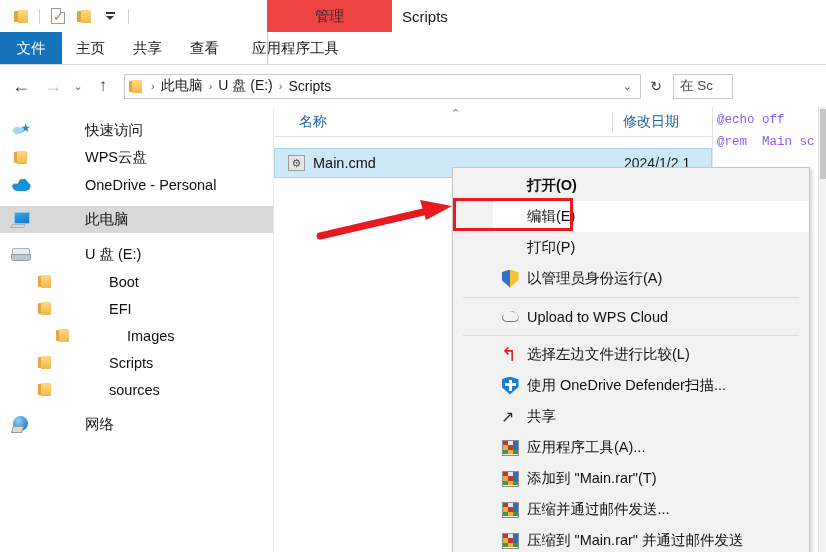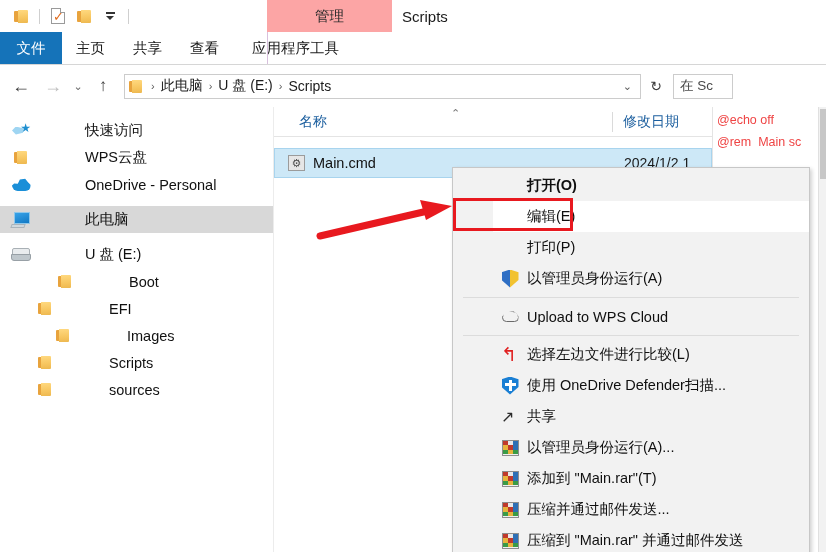--- a/index.html
+++ b/index.html
@@ -72,7 +72,7 @@
   .ribbon-ctx {
     position: absolute; left: 267px; top: 0;
     width: 125px; height: 32px;
-    background: #fca5a5;
+    background: #ef4444;
     display: flex; align-items: center; justify-content: center;
   }
   .ribbon-ctx-label {

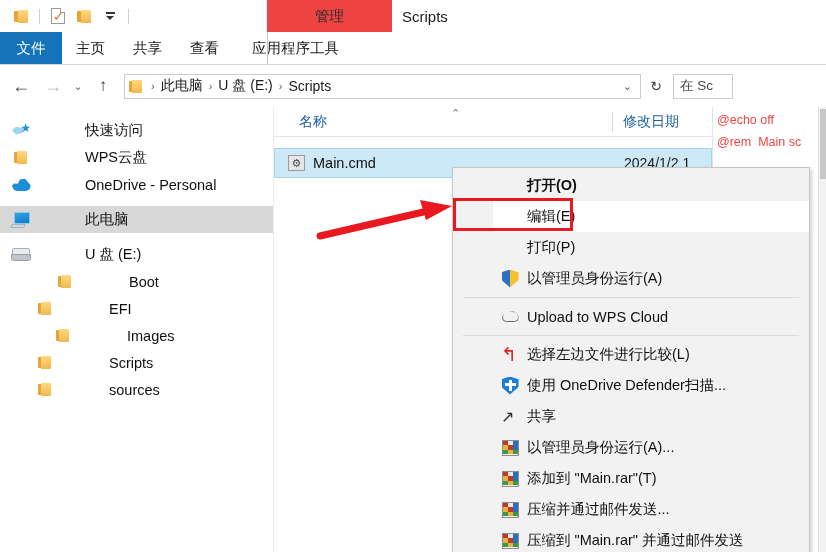--- a/index.html
+++ b/index.html
@@ -337,10 +337,10 @@
   }
   .preview-text {
     padding: 4px 0 0 4px;
-    font-family: Liberation Sans, sans-serif;
+    font-family: Liberation Mono, monospace;
     font-size: 12.5px;
     line-height: 18px;
-    color: #ef4444;
+    color: #8b5cf6;
     white-space: pre;
   }
   .preview-scroll {

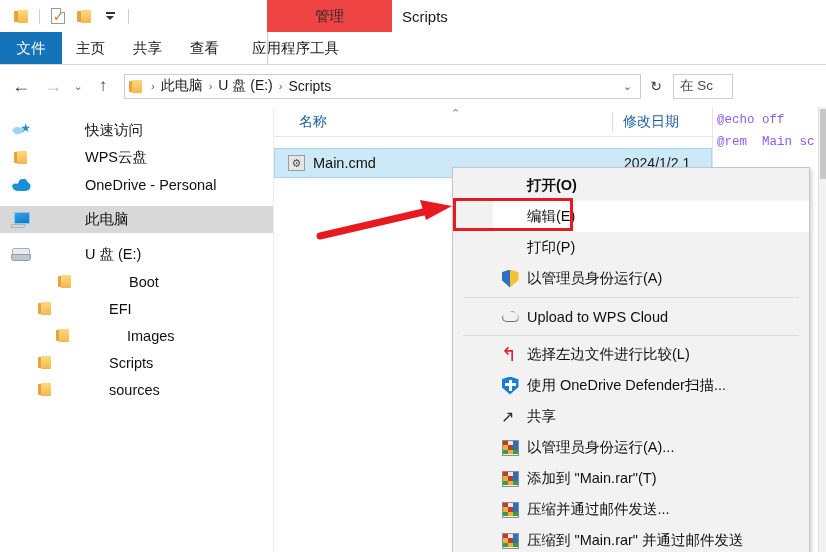--- a/index.html
+++ b/index.html
@@ -583,7 +583,7 @@
         <span class="nav-label">U 盘 (E:)</span>
       </div>
 
-      <div class="nav-item" style="padding-left:54px">
+      <div class="nav-item" style="padding-left:34px">
         <span class="nav-icon">
           <span class="folder-ico-sm"></span>
         </span>

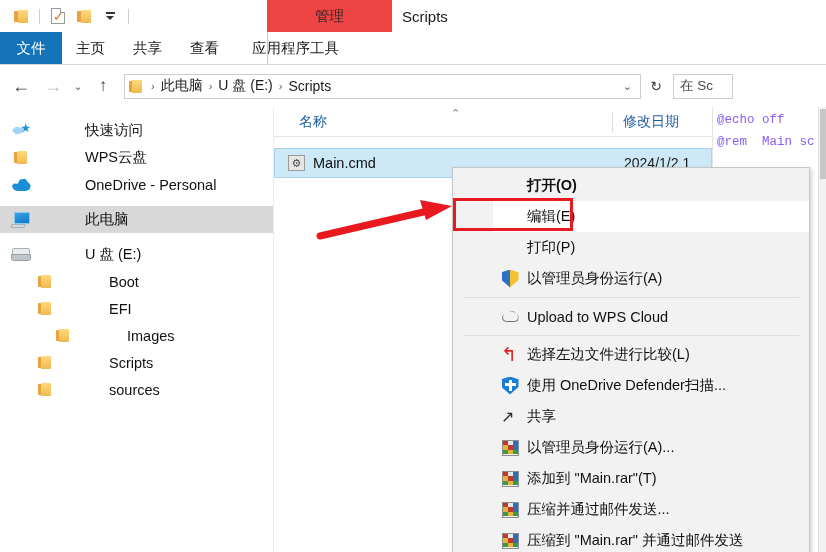--- a/index.html
+++ b/index.html
@@ -618,6 +618,15 @@
         <span class="nav-label">sources</span>
       </div>
 
+      <div class="nav-item" style="padding-left:10px; margin-top:8px">
+        <span class="nav-icon">
+          <span class="ico-net">
+              <span class="globe"></span>
+              <span class="card"></span>
+            </span>
+        </span>
+        <span class="nav-label">网络</span>
+      </div>
     </div>
     <div class="navpane-sep"></div>
 

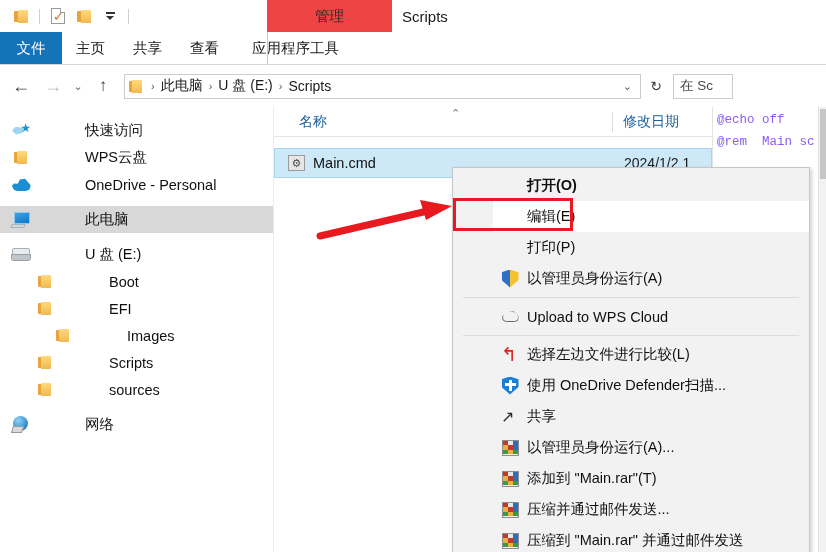--- a/index.html
+++ b/index.html
@@ -734,7 +734,7 @@
             <i style="background:#3a9b46"></i>
         </span>
       </span>
-      <span class="mi-label">以管理员身份运行(A)...</span>
+      <span class="mi-label">应用程序工具(A)...</span>
     </div>
 
     <div class="mi">

